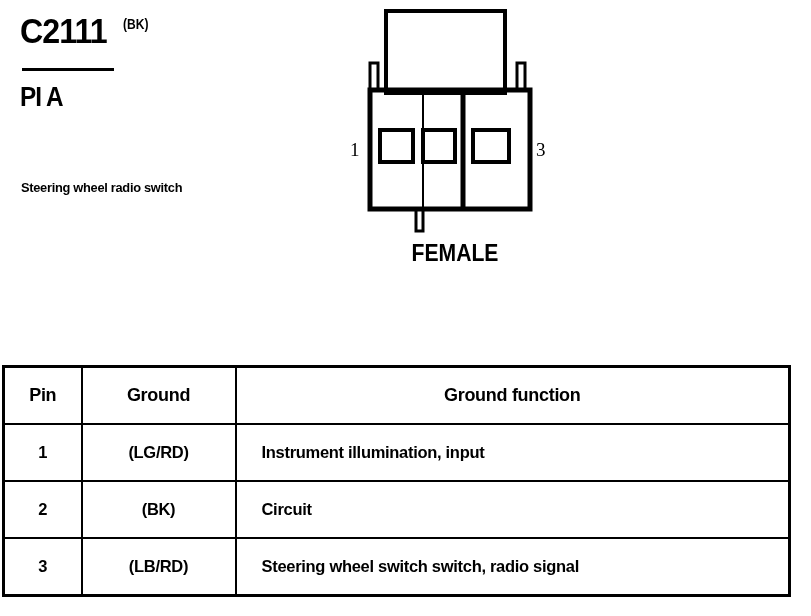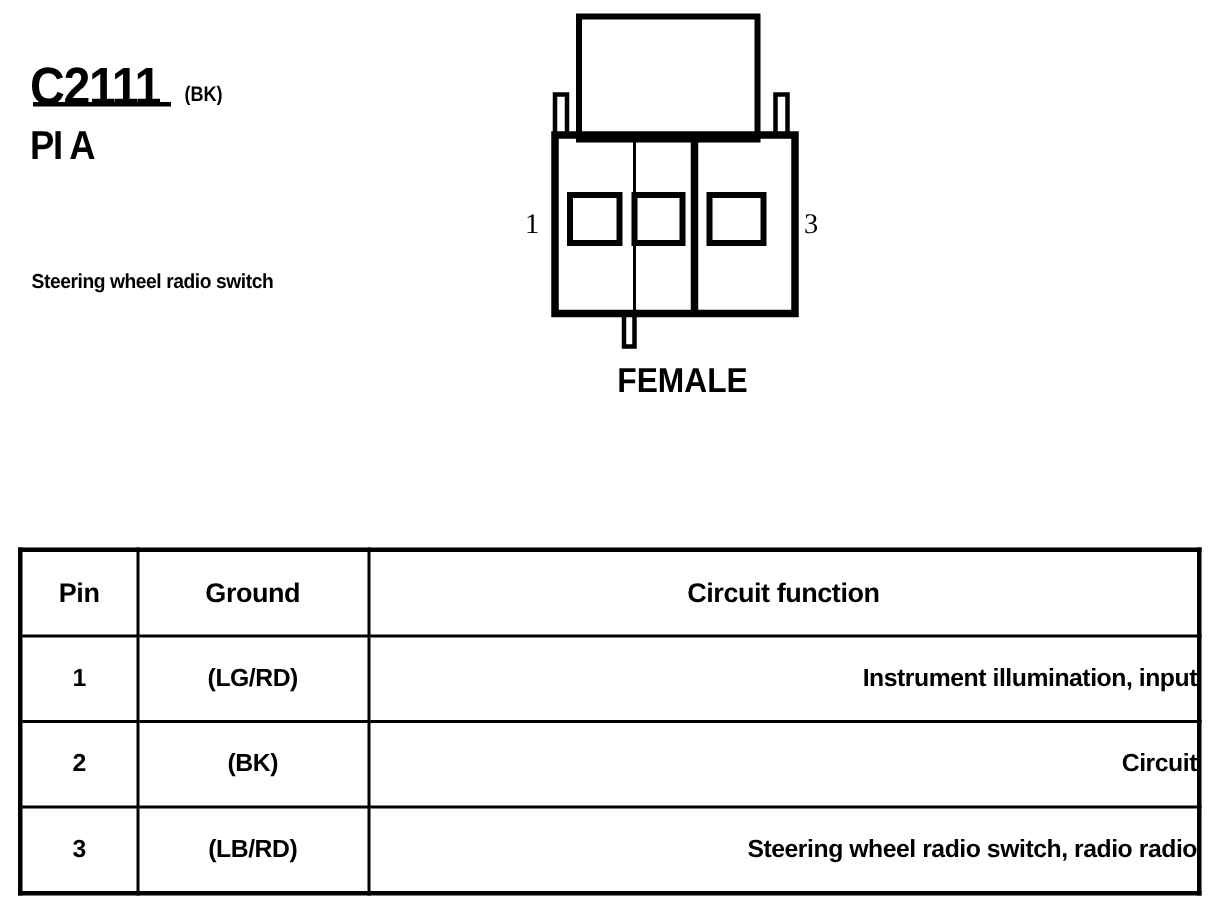--- a/index.html
+++ b/index.html
@@ -25,10 +25,9 @@
   }
   #connector-code-row {
     display: flex;
-    align-items: flex-end;
+    align-items: center;
     gap: 9px;
     height: 44px;
-    margin-top: 23px;
   }
   #connector-code {
     font-size: 35px;

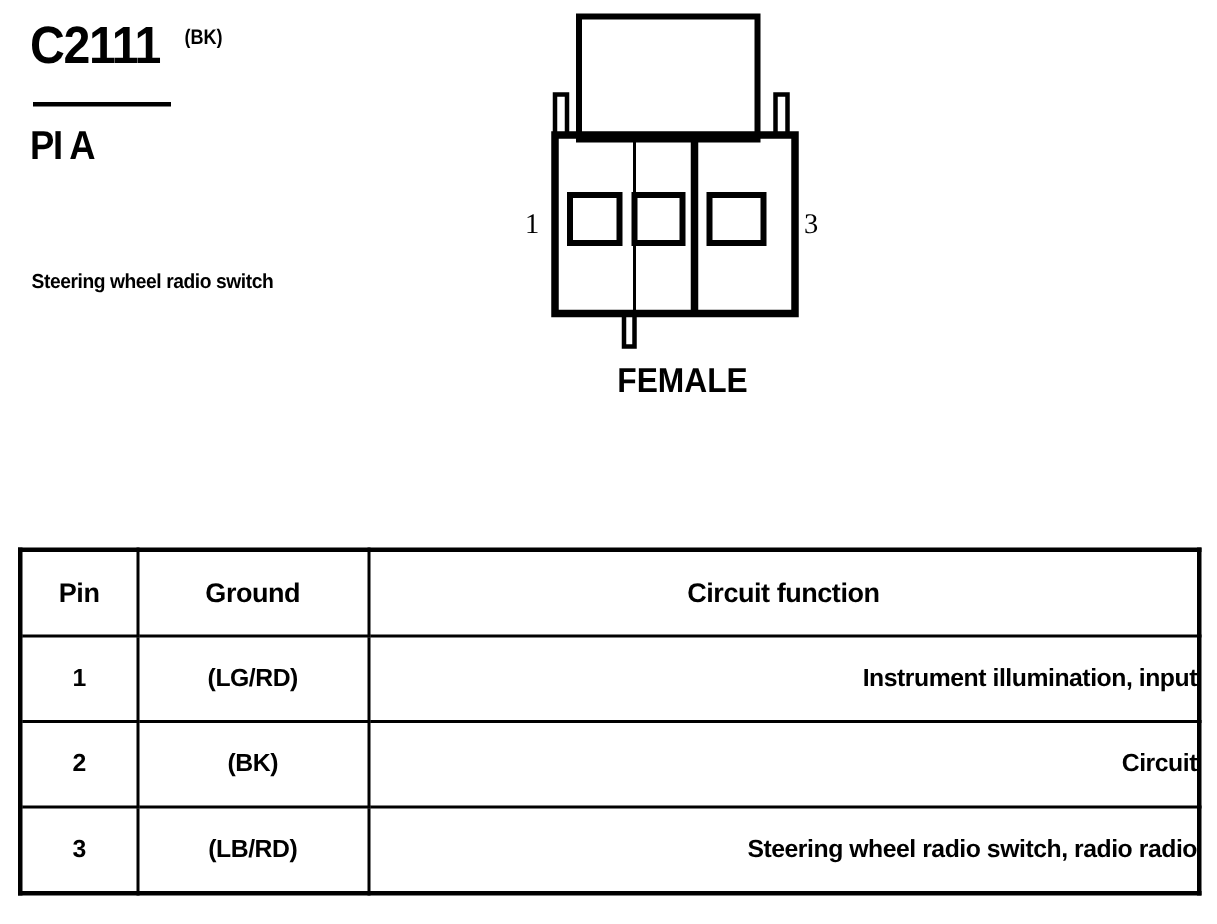--- a/index.html
+++ b/index.html
@@ -120,7 +120,7 @@
   
   #pin-table-wrap {
     position: absolute;
-    left: 12px;
+    left: 2px;
     top: 365px;
     width: 786px;
     border-radius: 17px;

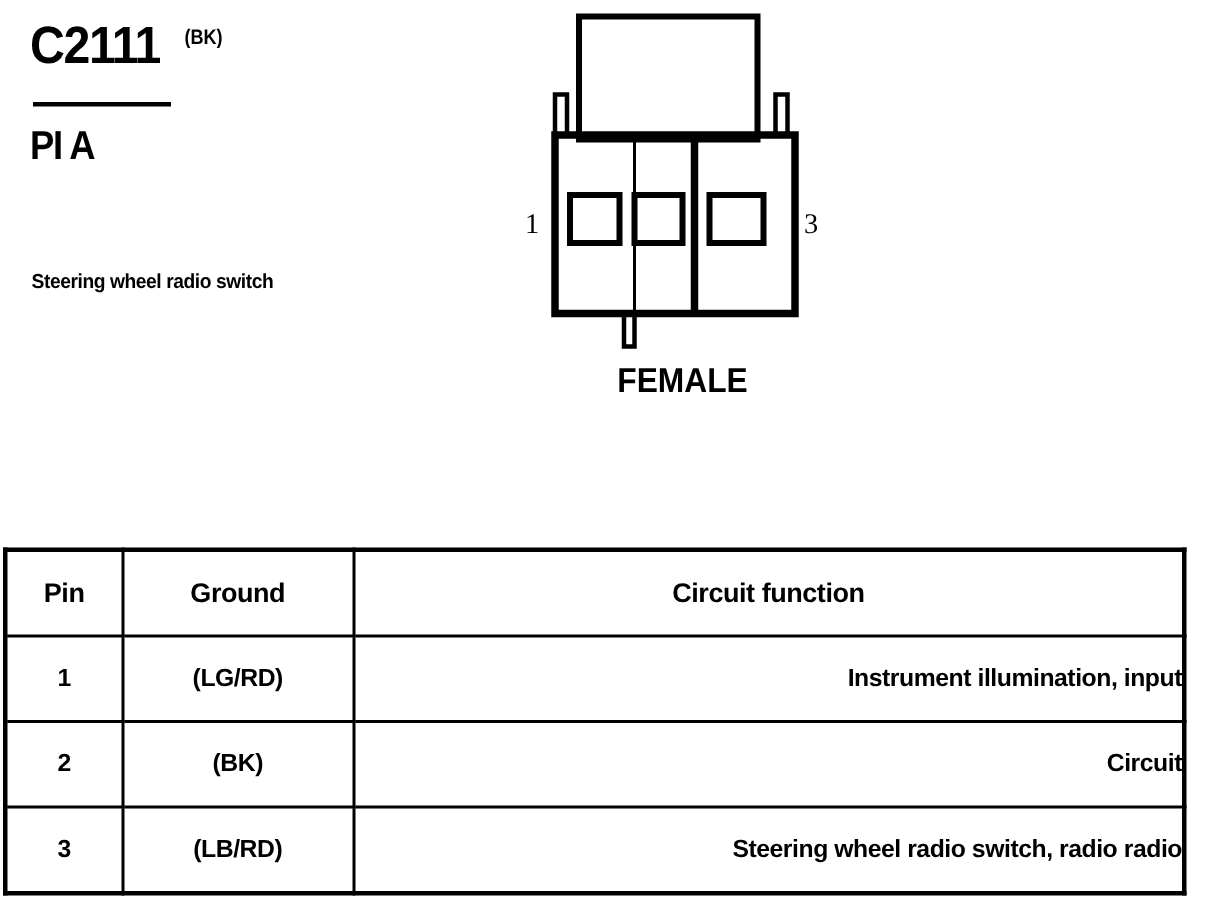--- a/index.html
+++ b/index.html
@@ -213,7 +213,7 @@
       <tr>
         <th>Pin</th>
         <th>Ground</th>
-        <th>Circuit function</th>
+        <th>Ground function</th>
       </tr>
     </thead>
     <tbody>

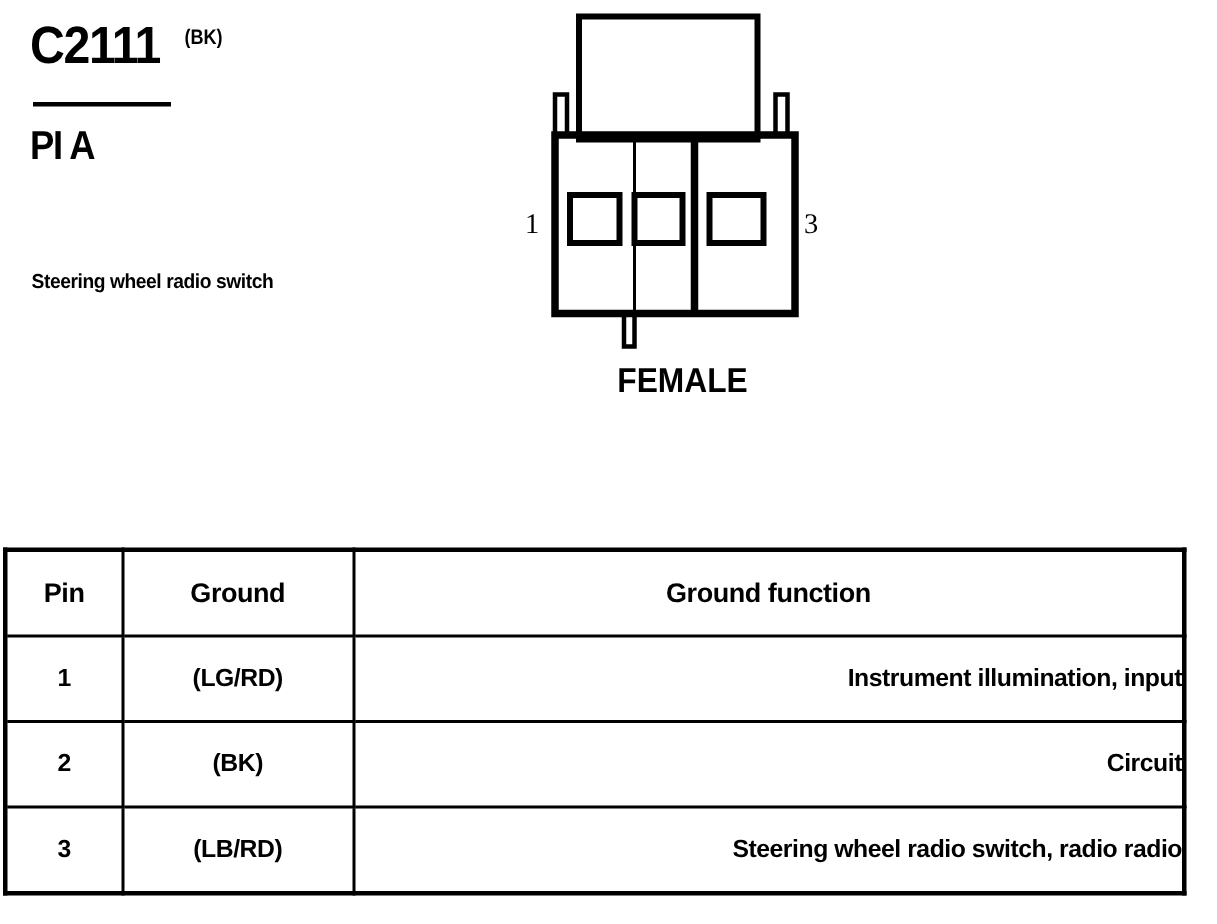--- a/index.html
+++ b/index.html
@@ -152,7 +152,7 @@
     text-align: center;
   }
   #pin-table td.cell-function {
-    text-align: right;
+    text-align: left;
     padding-left: 25px;
   }
 </style>

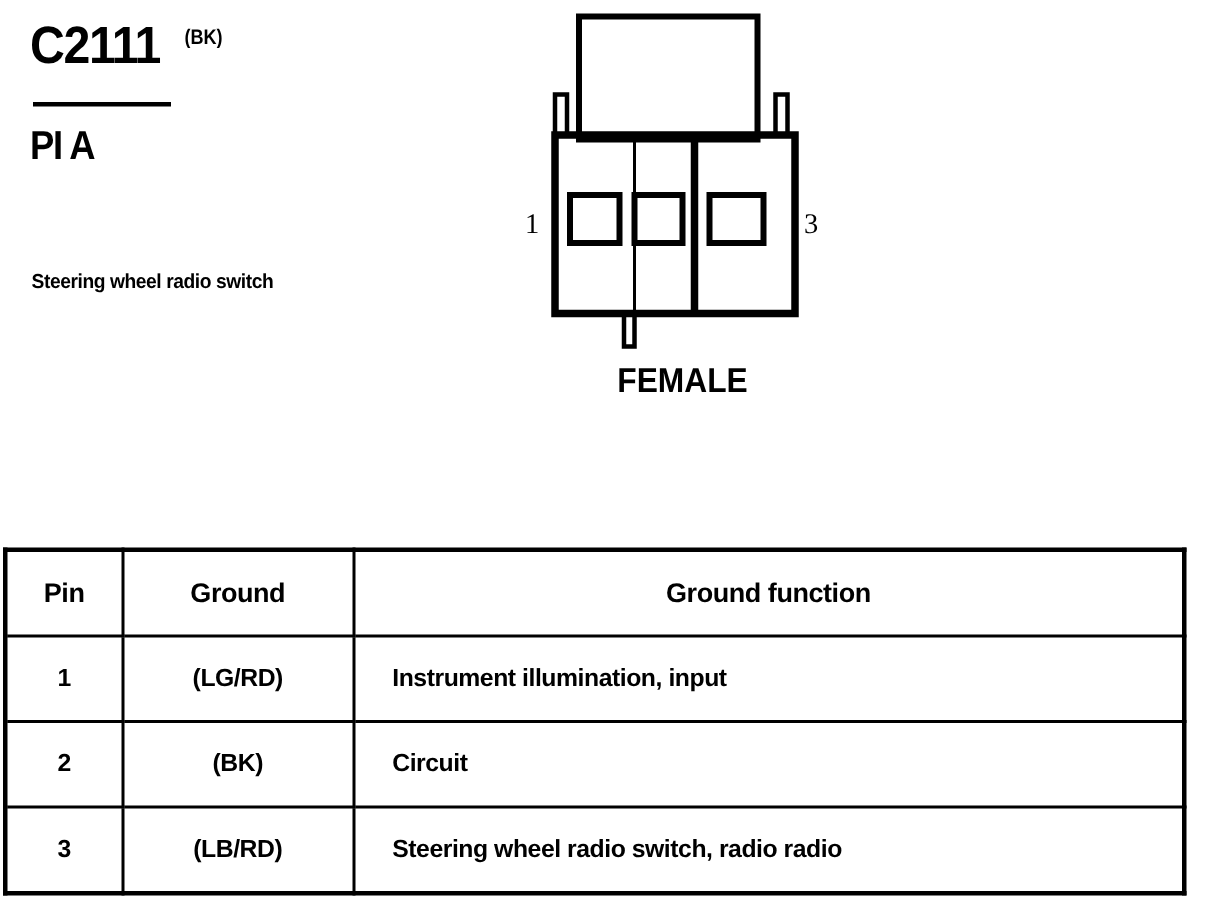--- a/index.html
+++ b/index.html
@@ -230,7 +230,7 @@
       <tr>
         <td class="cell-pin">3</td>
         <td class="cell-circuit">(LB/RD)</td>
-        <td class="cell-function">Steering wheel radio switch, radio radio</td>
+        <td class="cell-function">Steering wheel switch switch, radio signal</td>
       </tr>
     </tbody>
   </table>

